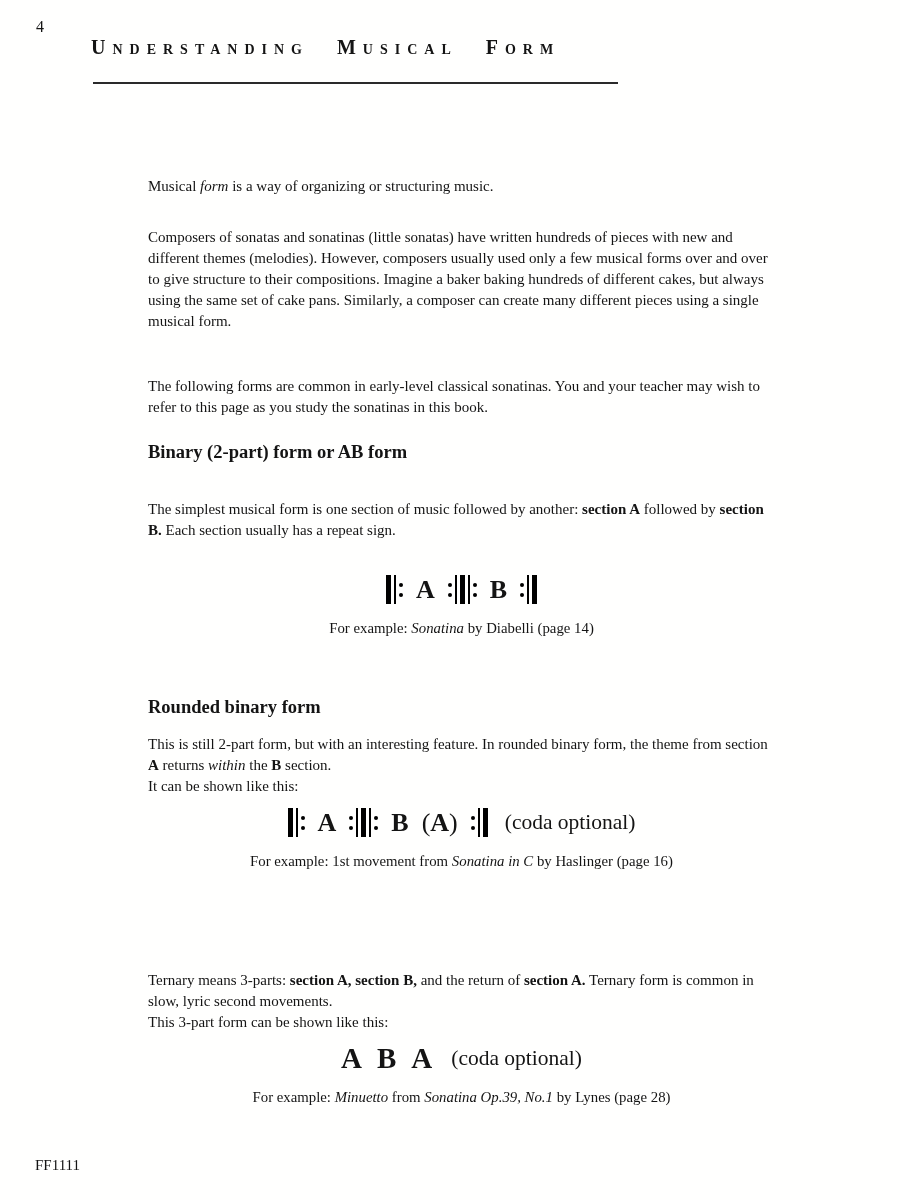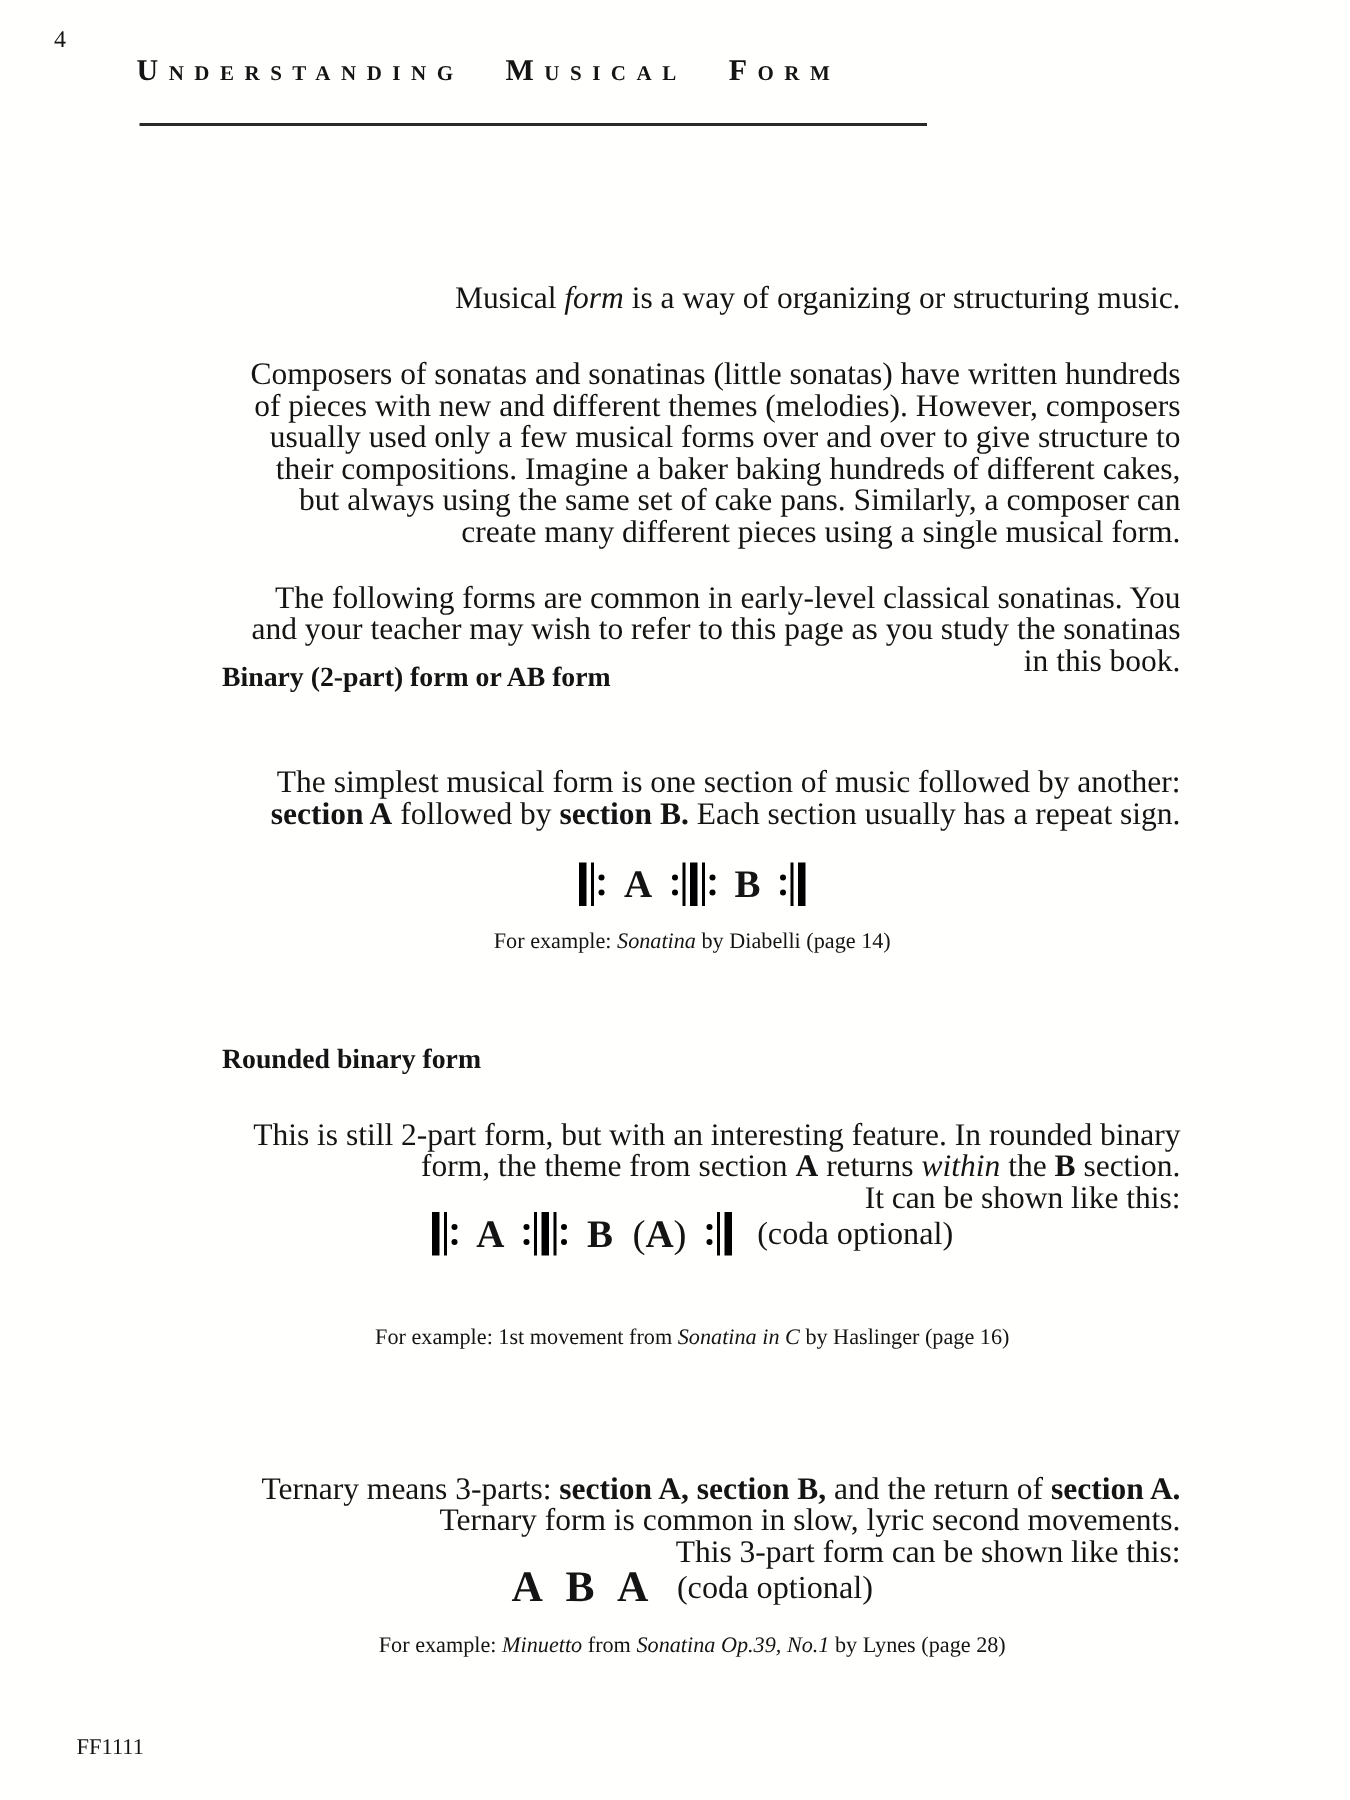--- a/index.html
+++ b/index.html
@@ -27,8 +27,8 @@
   .title-rule{position:absolute;left:93px;top:82px;width:525px;height:2px;background:#2a2a2a;}
 
   .body{
-    position:absolute;left:148px;width:627px;margin:12px;
-    font-size:21px;line-height:21px;text-align:right;
+    position:absolute;left:148px;width:627px;margin:0;
+    font-size:15px;line-height:21px;
   }
   .shead{
     position:absolute;left:148px;width:627px;margin:0;

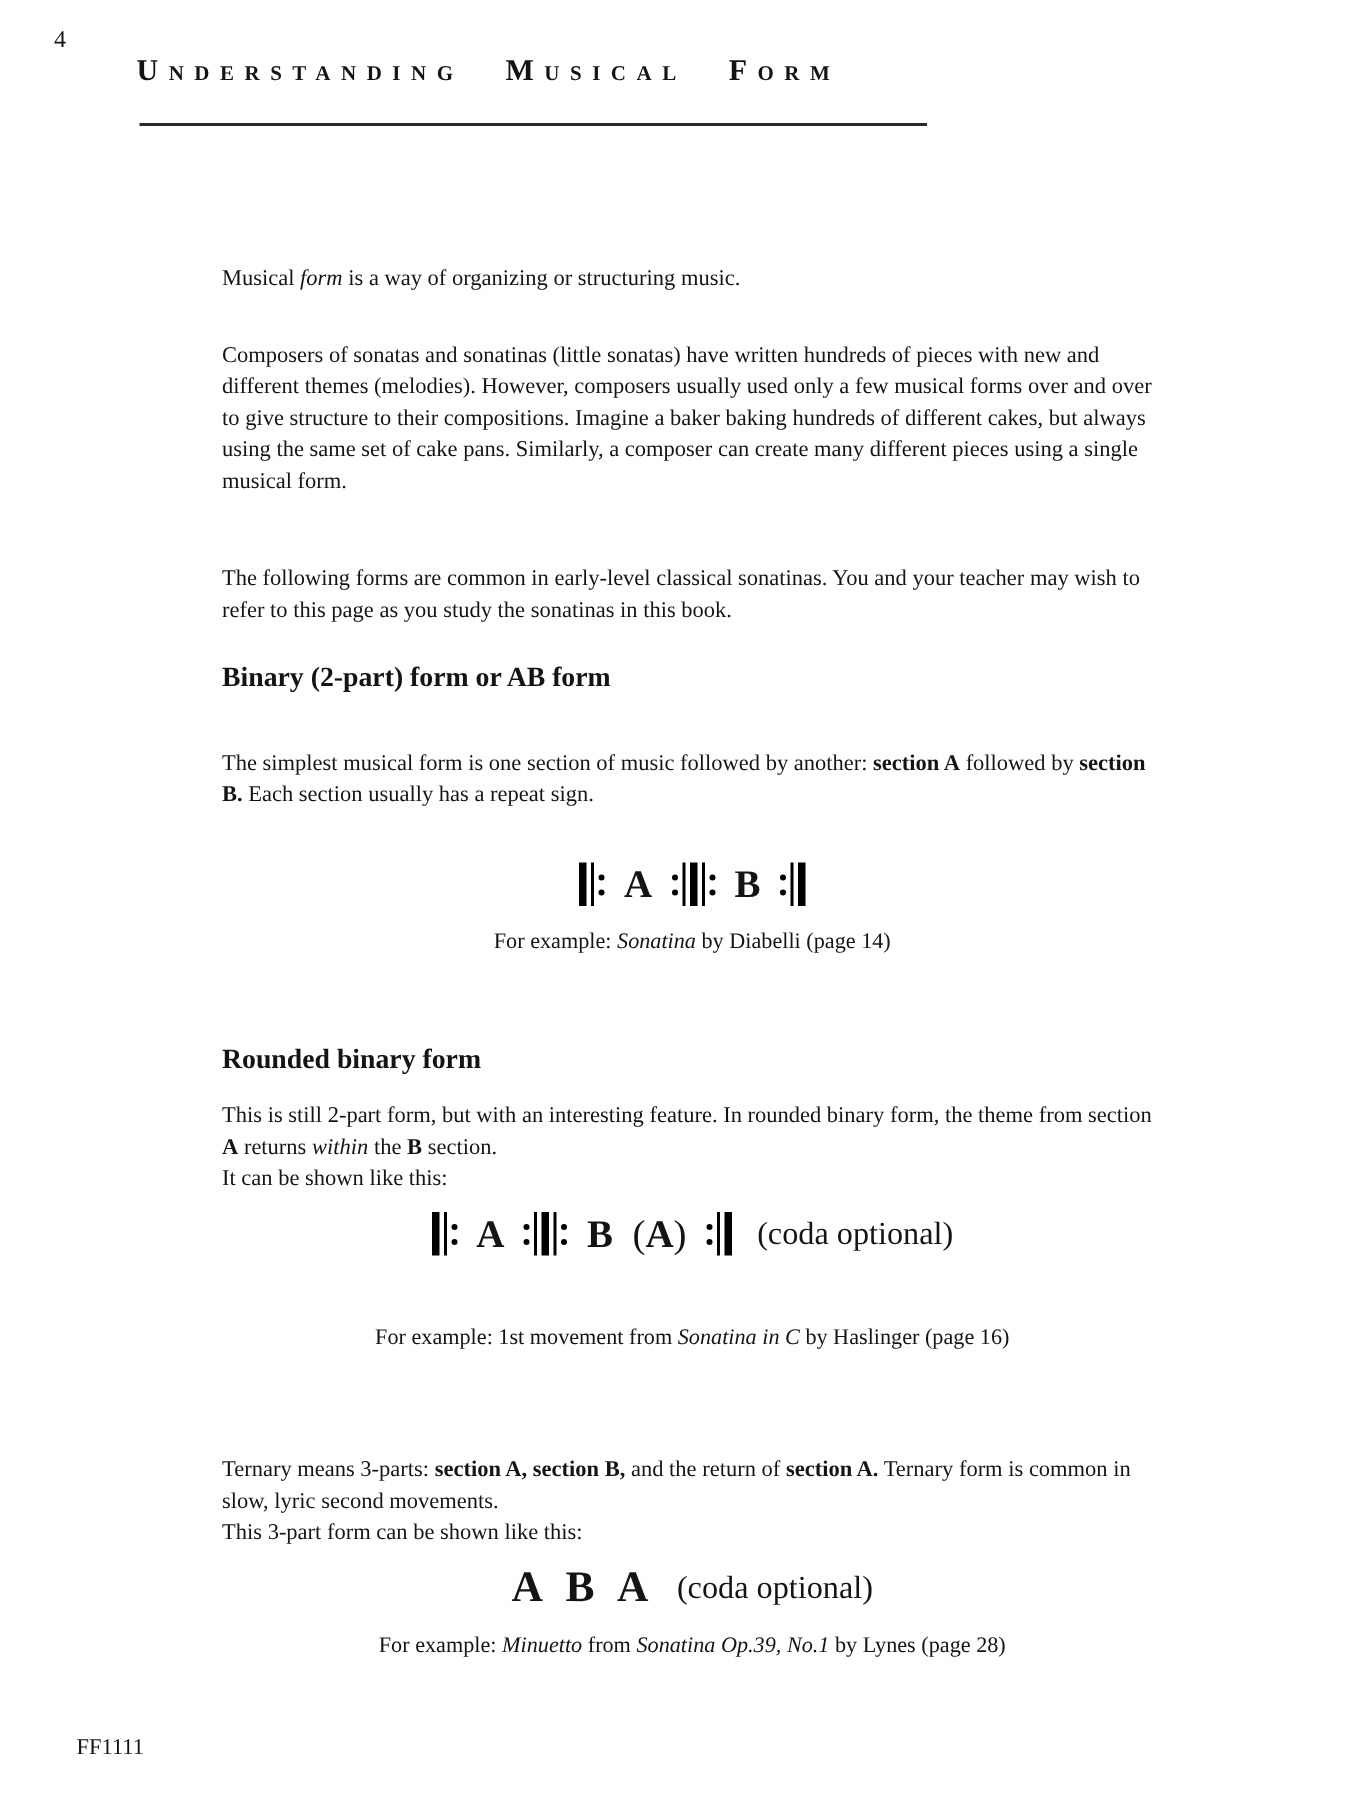--- a/index.html
+++ b/index.html
@@ -69,7 +69,7 @@
   #h2{top:697px;}
   #p5{top:734px;}
   #n2{top:808px;}
-  #c2{top:884px;text-align:center;}
+  #c2{top:853px;text-align:center;}
   #h3{top:931px;}
   #p6{top:970px;}
   #n3{top:1044px;}

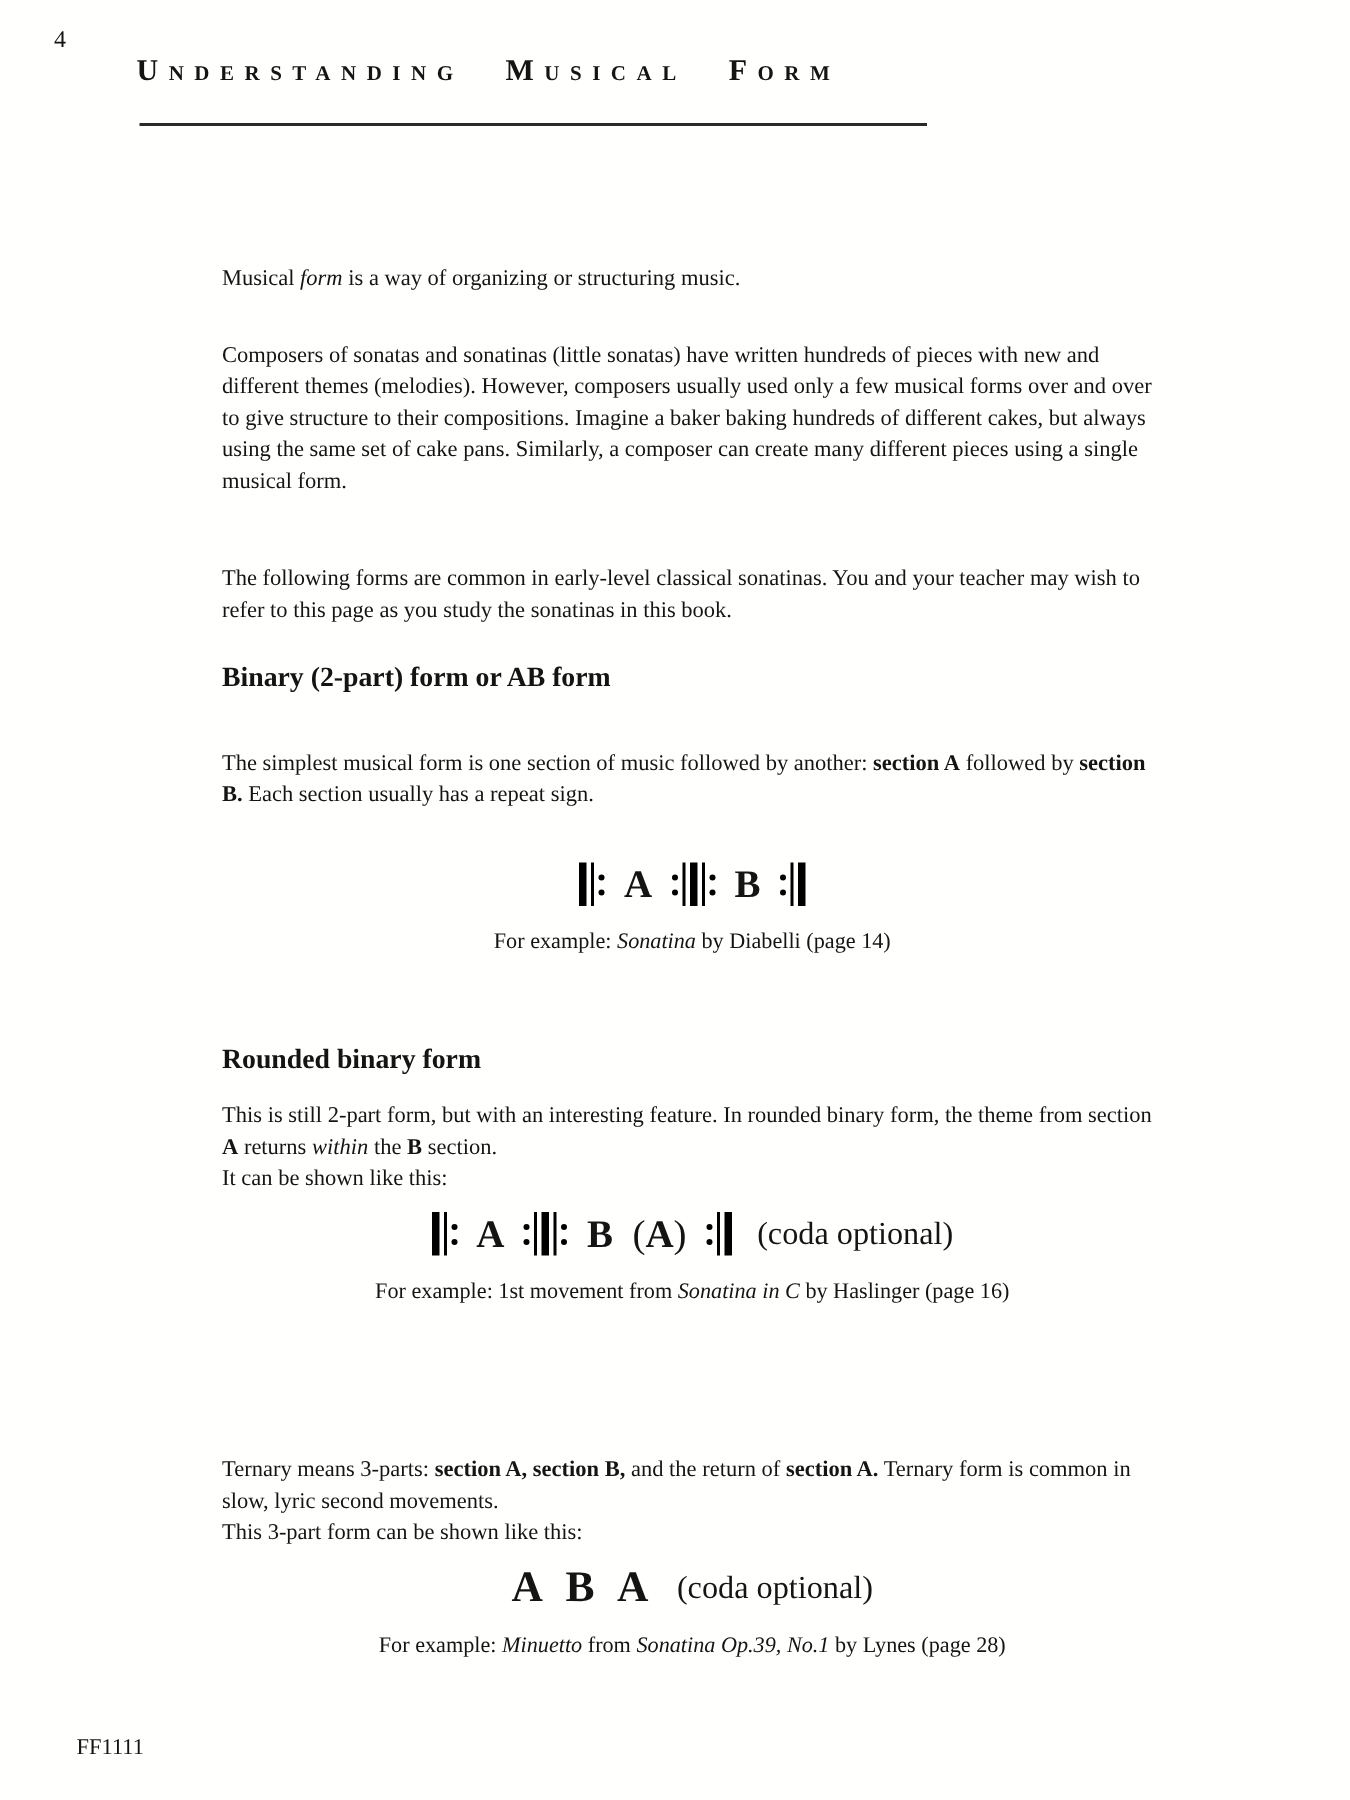--- a/index.html
+++ b/index.html
@@ -56,7 +56,7 @@
   .dotscol{display:flex;flex-direction:column;justify-content:center;row-gap:6px;height:29px;}
   .dot{width:4px;height:4px;background:#000;border-radius:50%;}
 
-  .footer{position:absolute;left:51px;top:1157px;font-size:15px;}
+  .footer{position:absolute;left:35px;top:1157px;font-size:15px;}
 
   
   #p1{top:176px;}

